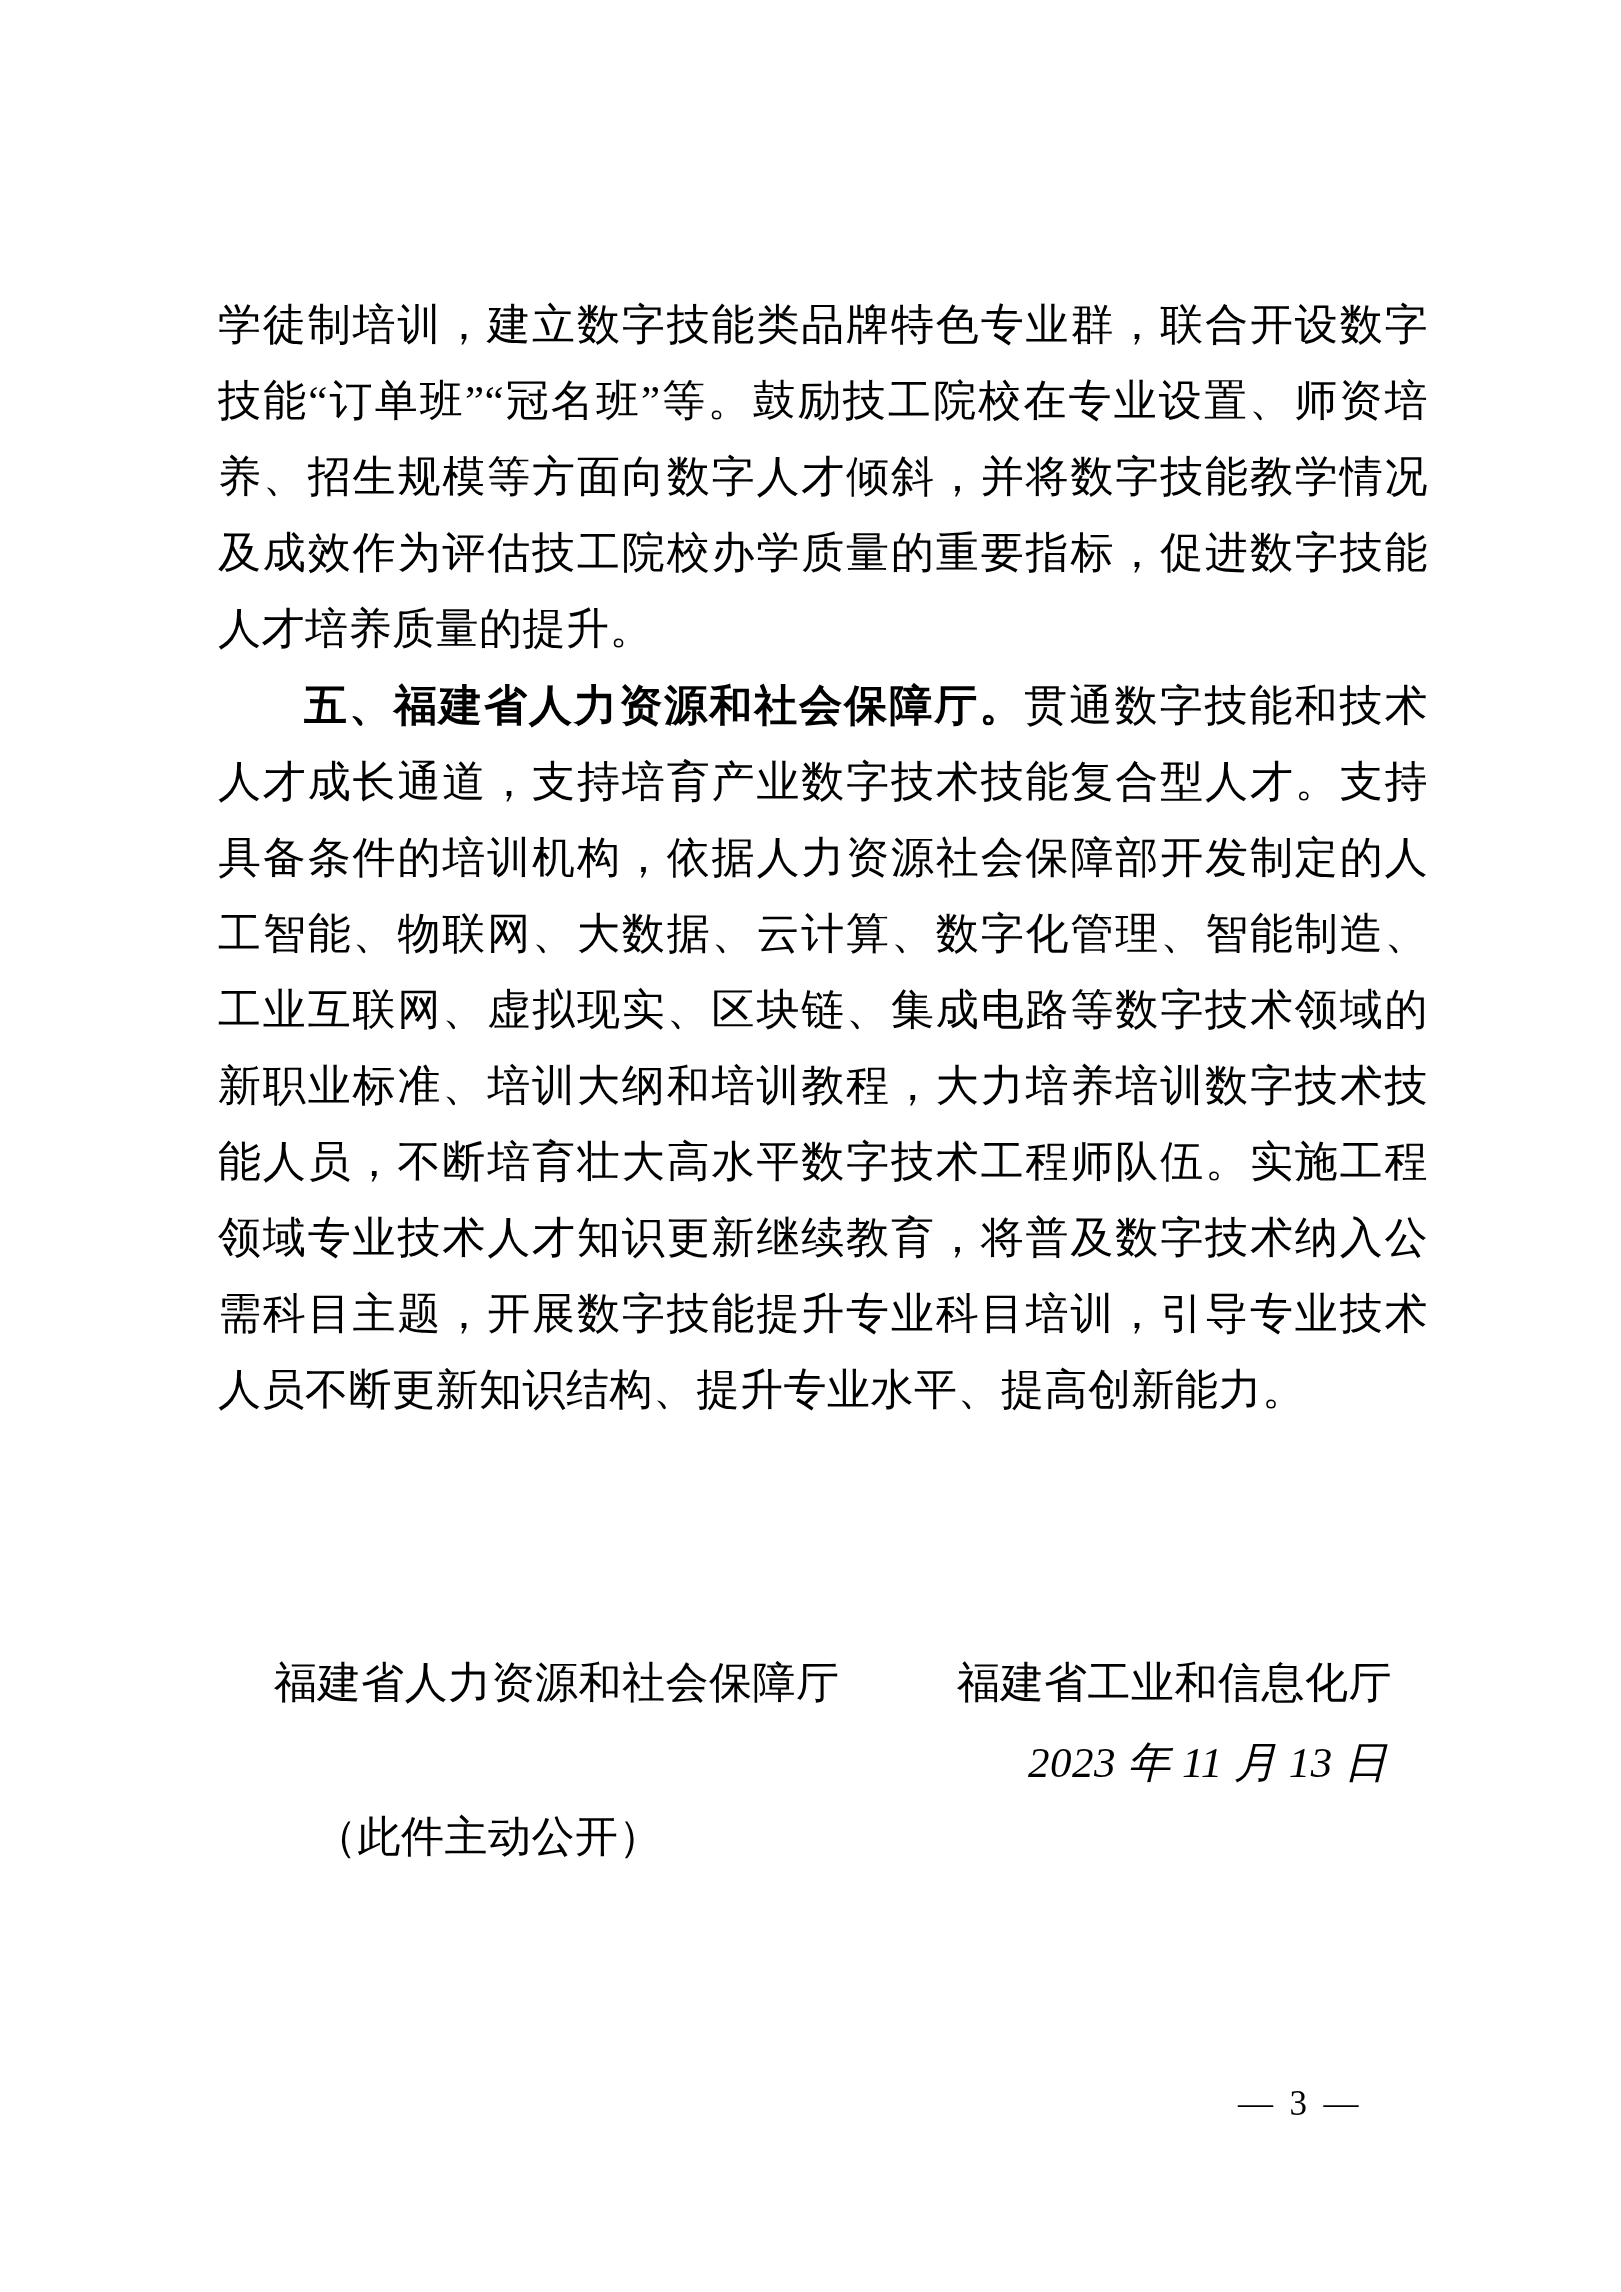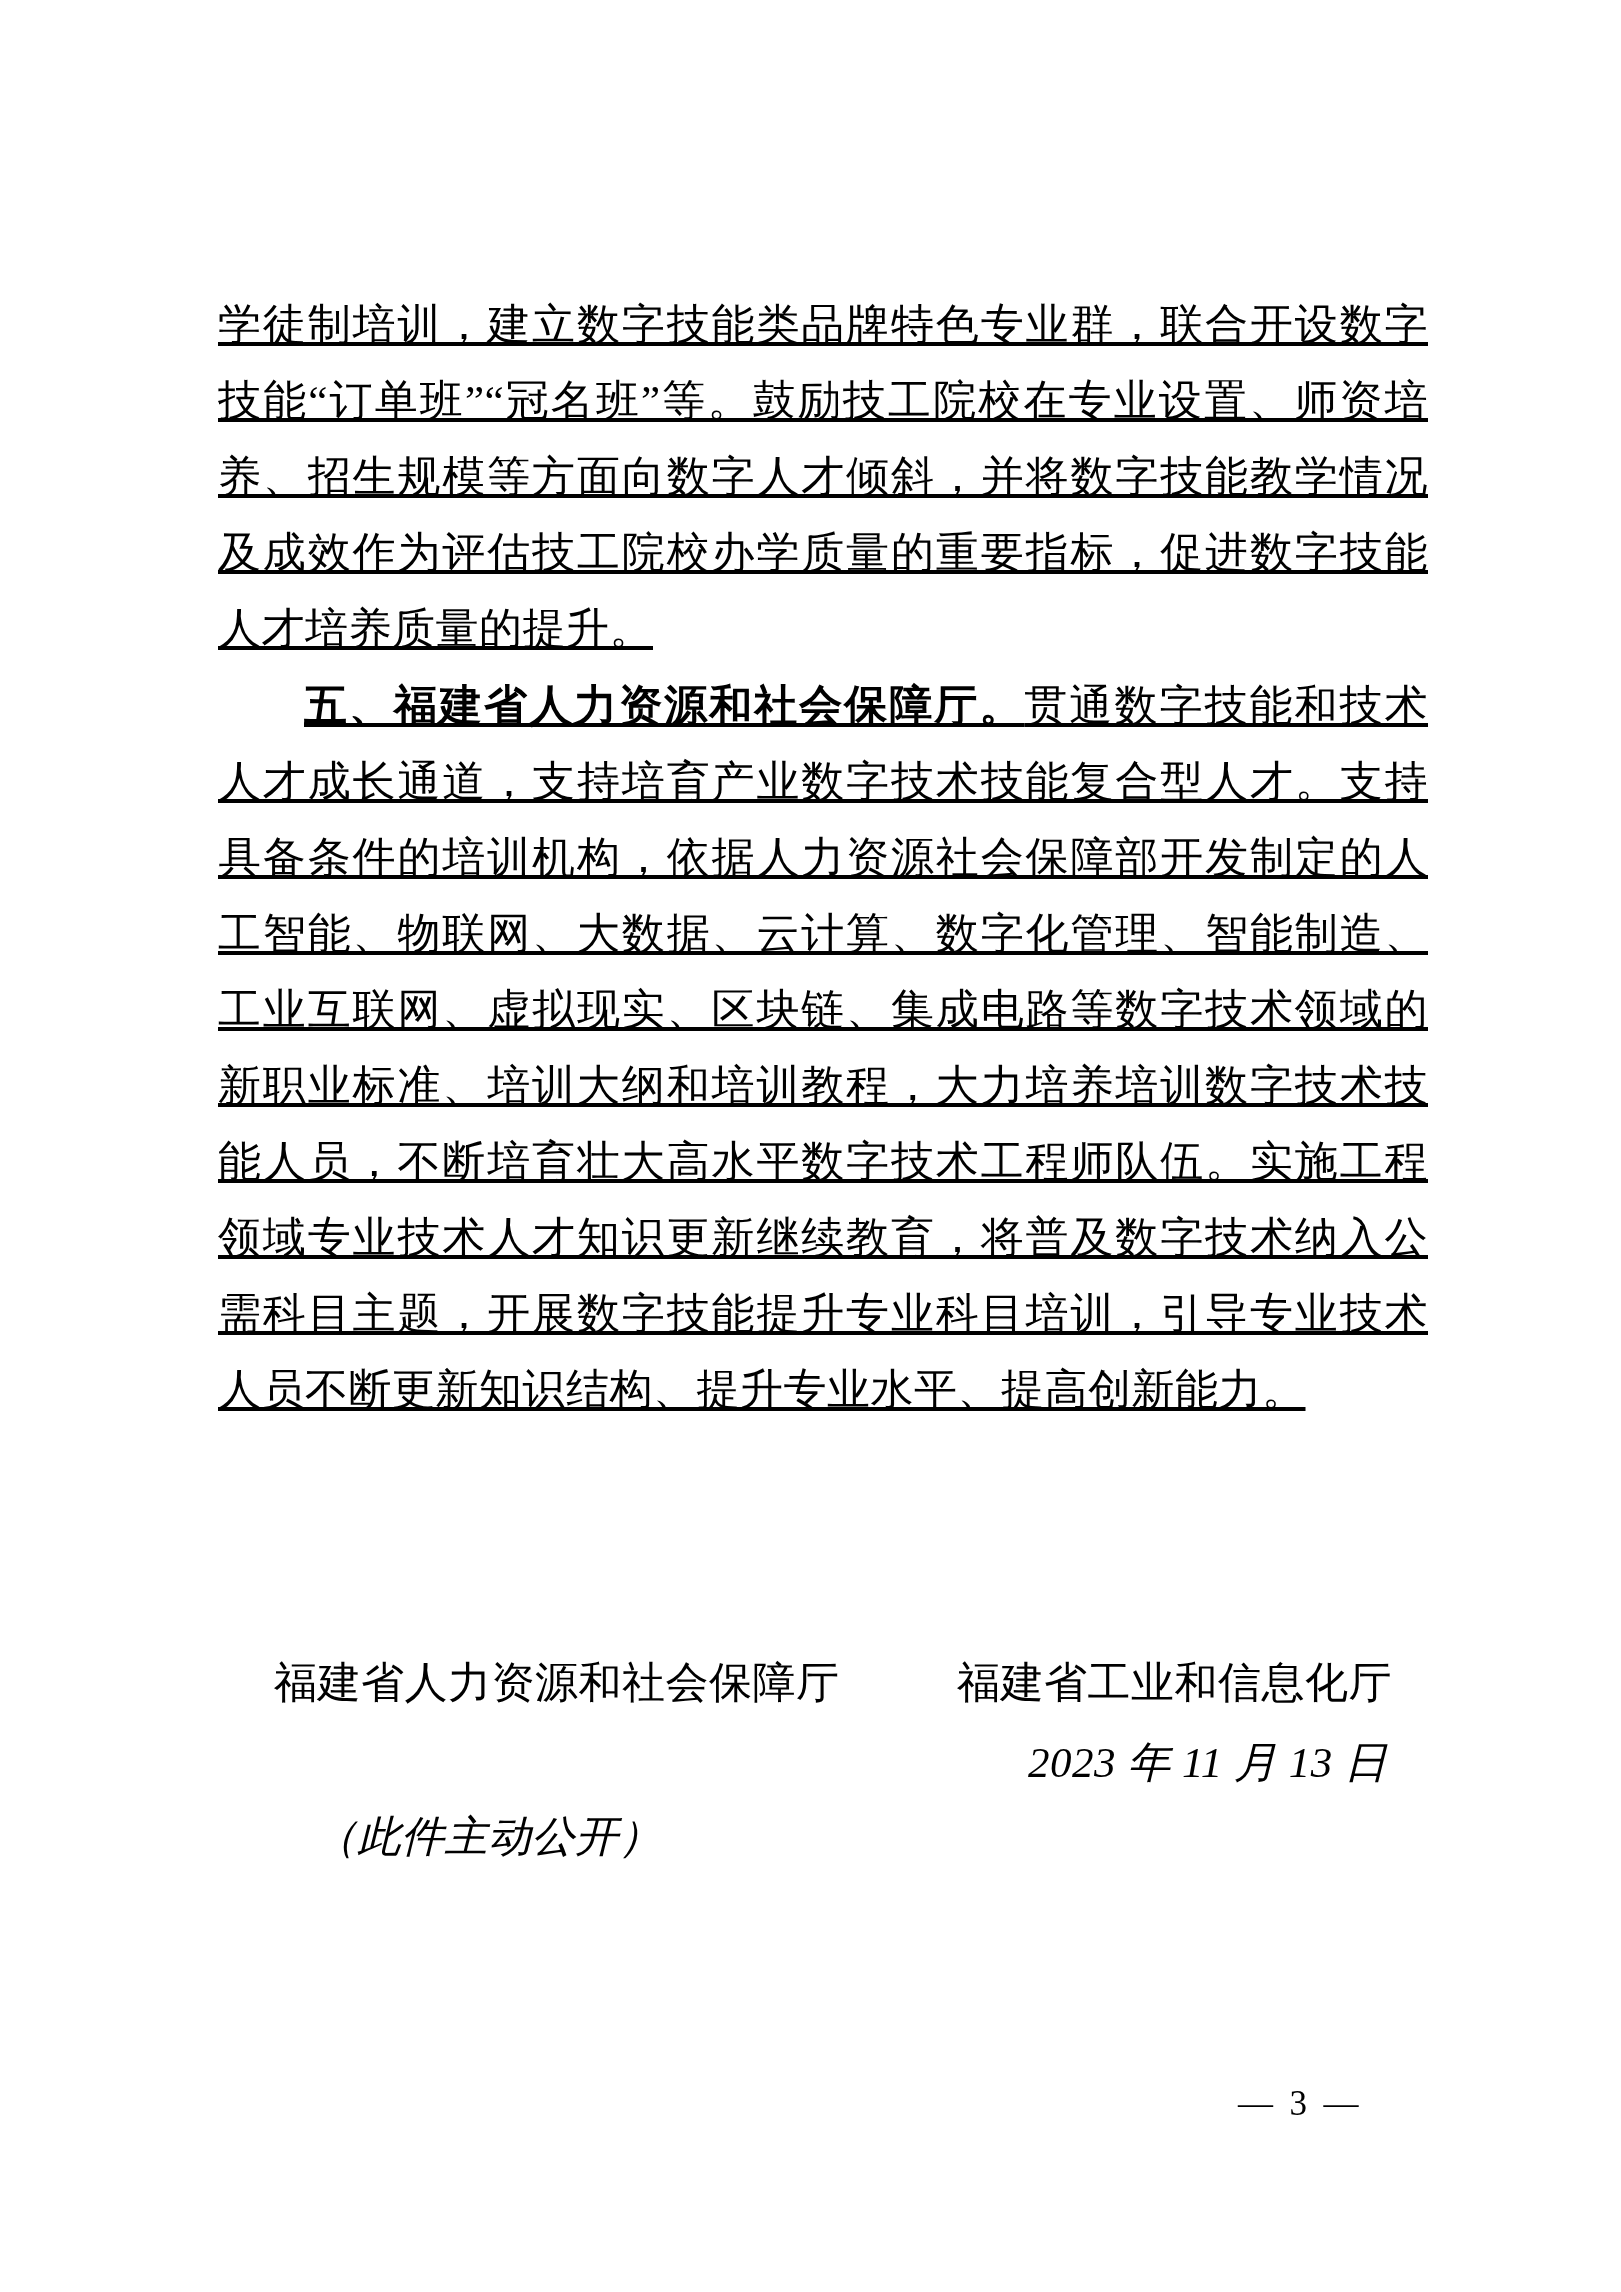--- a/index.html
+++ b/index.html
@@ -30,7 +30,6 @@
   .para {
     margin: 0;
     padding: 0;
-    text-decoration: underline;
   }
   .para.indent {
     text-indent: 86px;

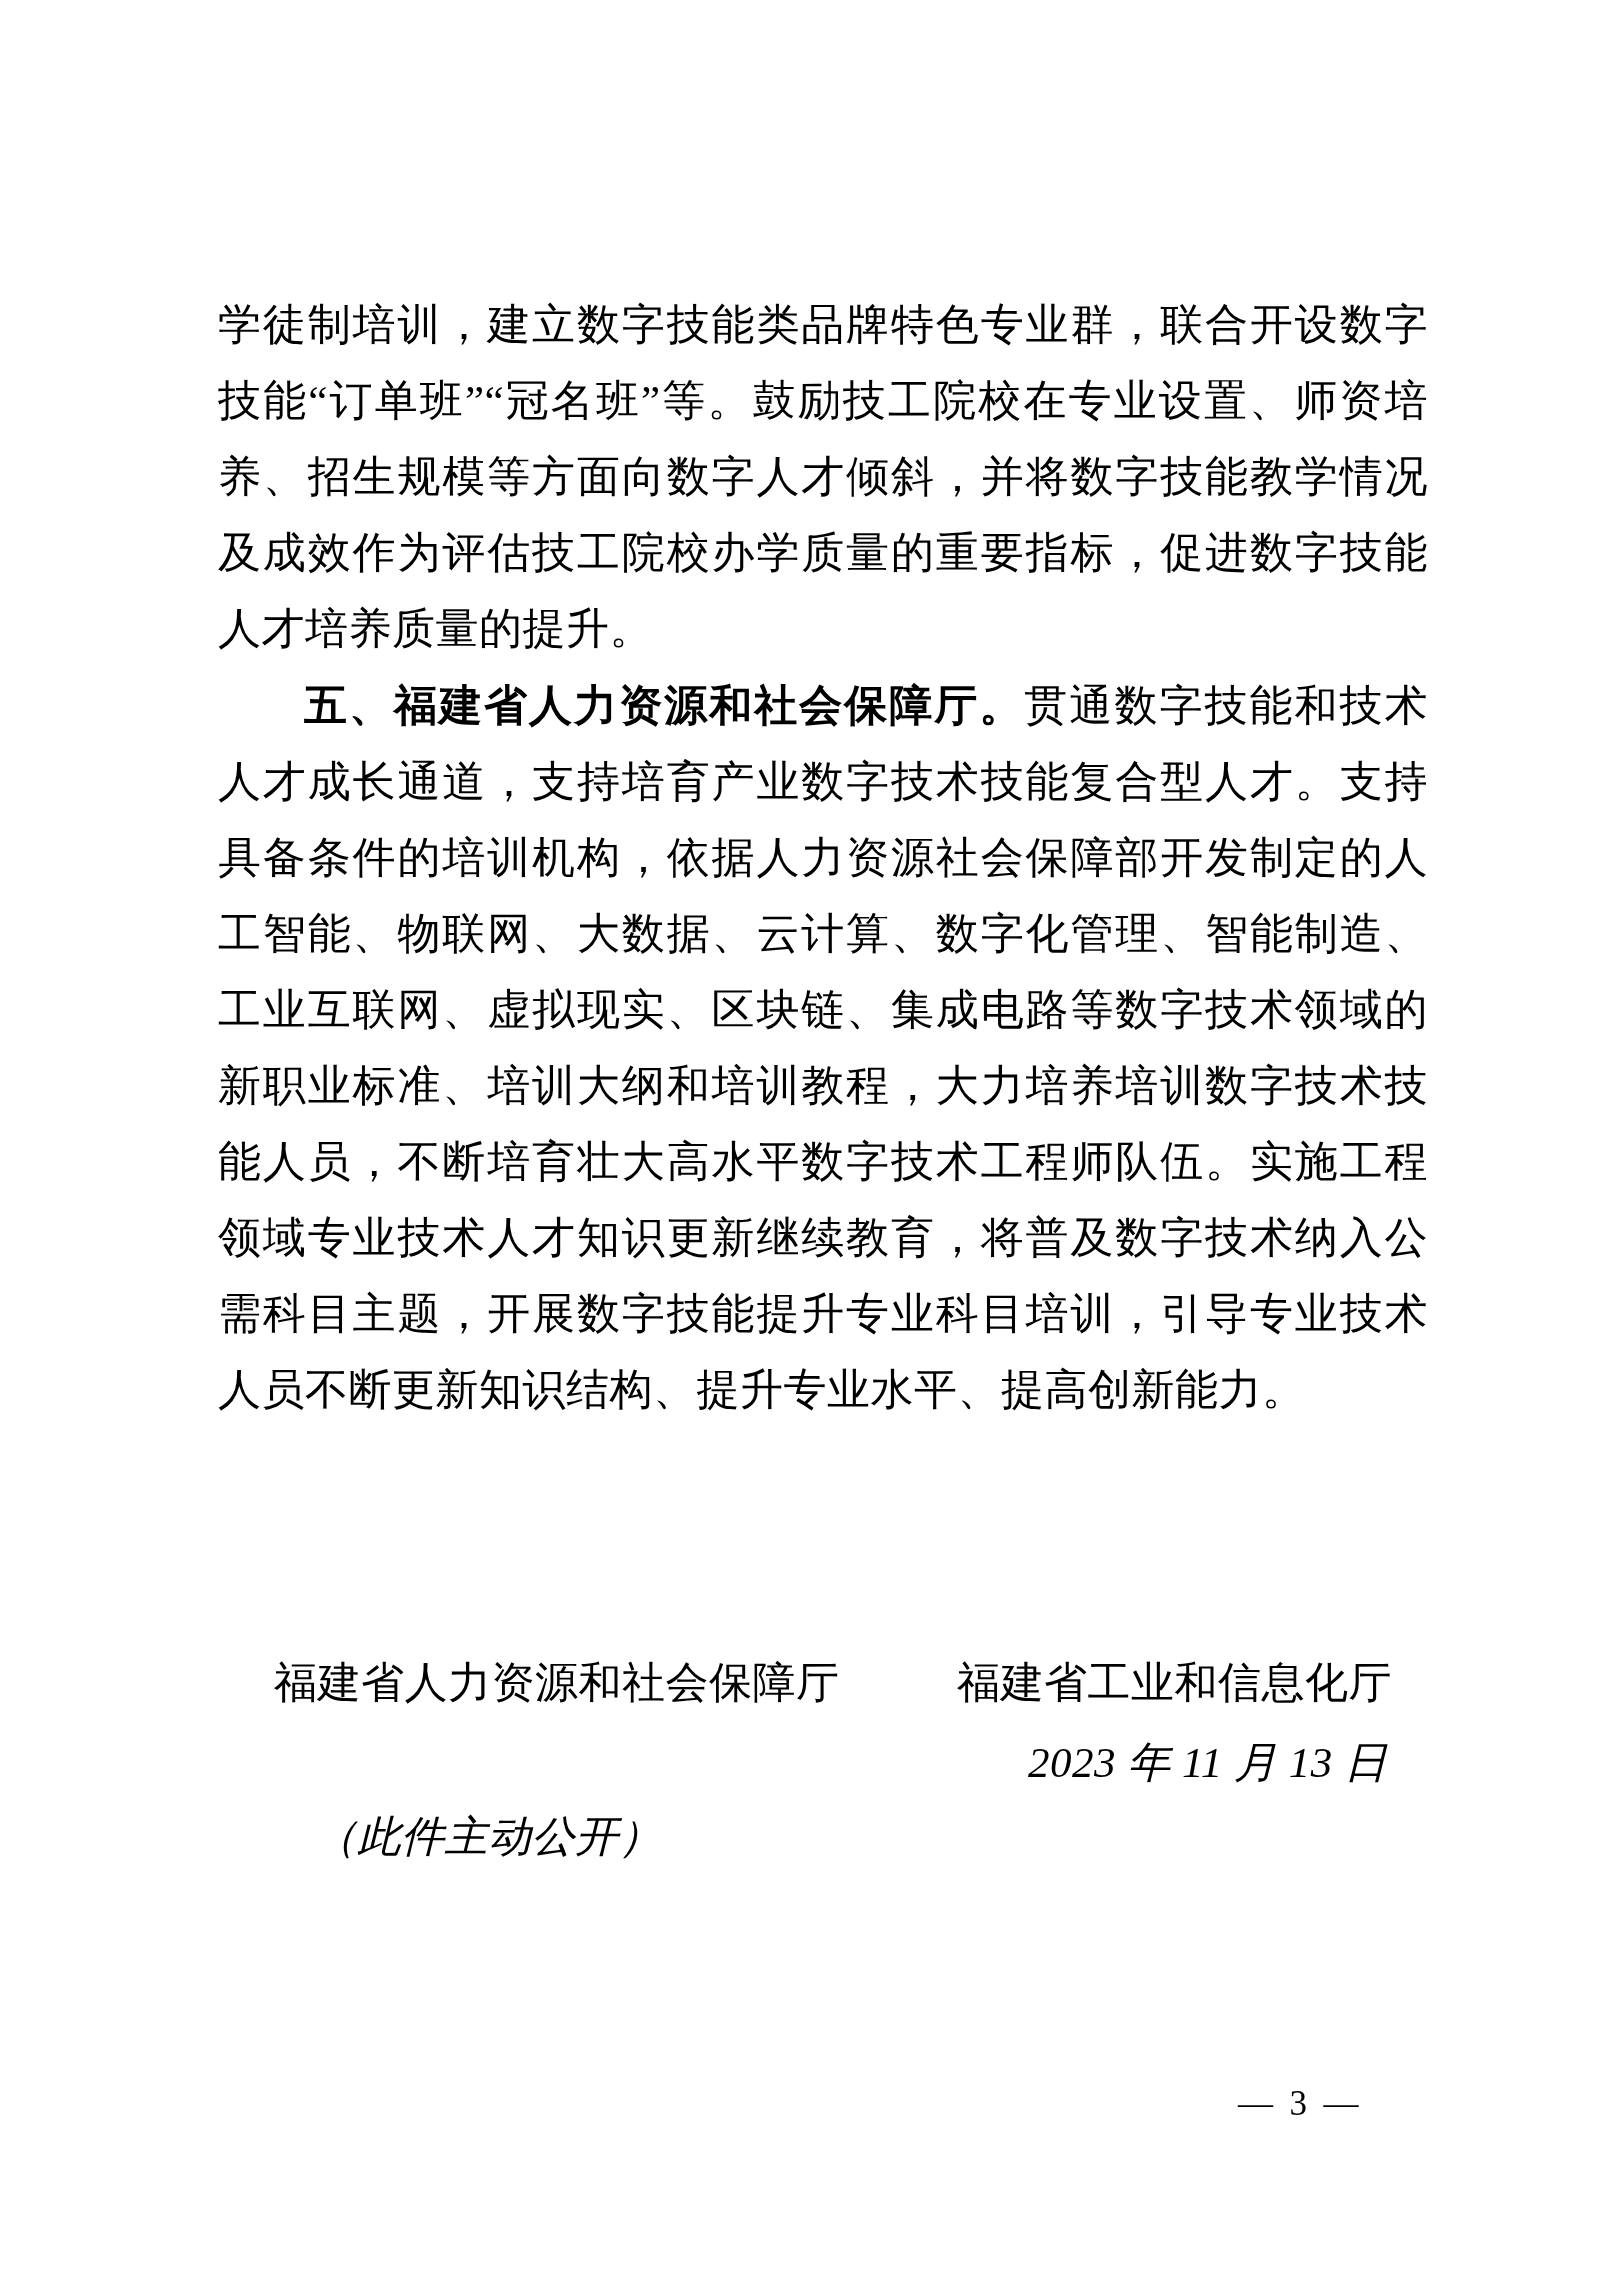--- a/index.html
+++ b/index.html
@@ -48,7 +48,7 @@
   .sig-agency-left  { left: 274px;  top: 1645px; }
   .sig-agency-right { left: 957px;  top: 1645px; }
   .sig-date         { left: 1028px; top: 1725px; font-style: italic; }
-  .sig-note         { left: 314px;  top: 1799px; font-style: italic; }
+  .sig-note         { left: 314px;  top: 1799px; }
   .page-number {
     position: absolute;
     left: 1238px;

